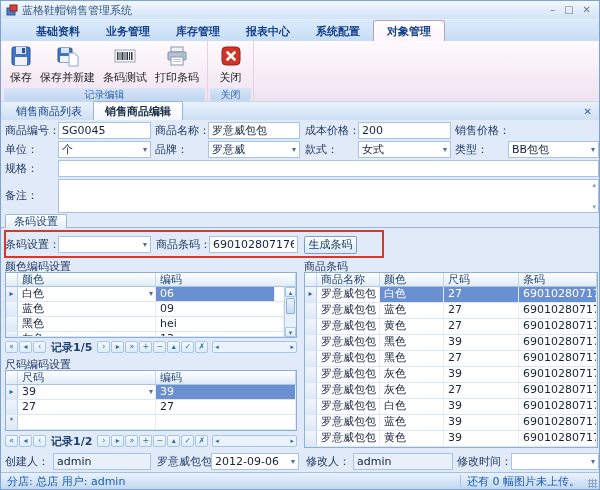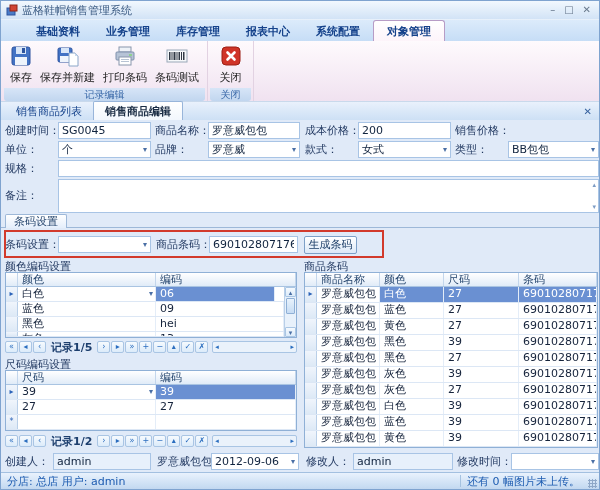--- a/index.html
+++ b/index.html
@@ -175,17 +175,6 @@
         </div>
         <div class="rbtn">
           <svg width="22" height="22" viewBox="0 0 22 22">
-            <rect x="5" y="2" width="12" height="5" fill="#eef2f8" stroke="#8896ac"></rect>
-            <rect x="2" y="7" width="18" height="8" rx="1" fill="#b6c3d6" stroke="#7e90ac"></rect>
-            <rect x="15" y="9" width="3" height="2" fill="#8fd18f"></rect>
-            <rect x="5" y="12" width="12" height="8" fill="#ffffff" stroke="#8896ac"></rect>
-            <rect x="7" y="14" width="8" height="1" fill="#b8c4d4"></rect>
-            <rect x="7" y="16" width="8" height="1" fill="#b8c4d4"></rect>
-          </svg>
-          <span>打印条码</span>
-        </div>
-        <div class="rbtn">
-          <svg width="22" height="22" viewBox="0 0 22 22">
             <rect x="1" y="5" width="20" height="12" fill="#f6f8fa" stroke="#9aa8b8"></rect>
             <g fill="#303844">
               <rect x="3" y="7" width="1.5" height="8"></rect>
@@ -198,6 +187,17 @@
             </g>
           </svg>
           <span>条码测试</span>
+        </div>
+        <div class="rbtn">
+          <svg width="22" height="22" viewBox="0 0 22 22">
+            <rect x="5" y="2" width="12" height="5" fill="#eef2f8" stroke="#8896ac"></rect>
+            <rect x="2" y="7" width="18" height="8" rx="1" fill="#b6c3d6" stroke="#7e90ac"></rect>
+            <rect x="15" y="9" width="3" height="2" fill="#8fd18f"></rect>
+            <rect x="5" y="12" width="12" height="8" fill="#ffffff" stroke="#8896ac"></rect>
+            <rect x="7" y="14" width="8" height="1" fill="#b8c4d4"></rect>
+            <rect x="7" y="16" width="8" height="1" fill="#b8c4d4"></rect>
+          </svg>
+          <span>打印条码</span>
         </div>
       </div>
       <div class="rcap">记录编辑</div>

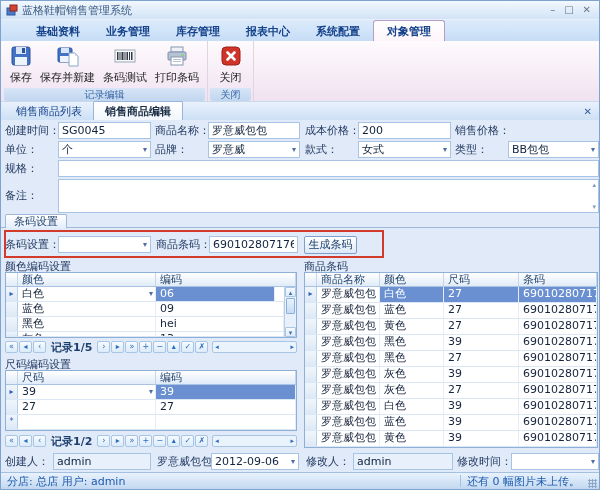--- a/index.html
+++ b/index.html
@@ -224,7 +224,7 @@
 
   <div class="form">
 
-    <span class="lbl" style="left:4px;top:2px">创建时间：</span>
+    <span class="lbl" style="left:4px;top:2px">商品编号：</span>
     <input class="fi" style="left: 57px; top: 2px; width: 93px;" value="SG0045">
     <span class="lbl" style="left:154px;top:2px">商品名称：</span>
     <input class="fi" style="left: 207px; top: 2px; width: 92px;" value="罗意威包包">

